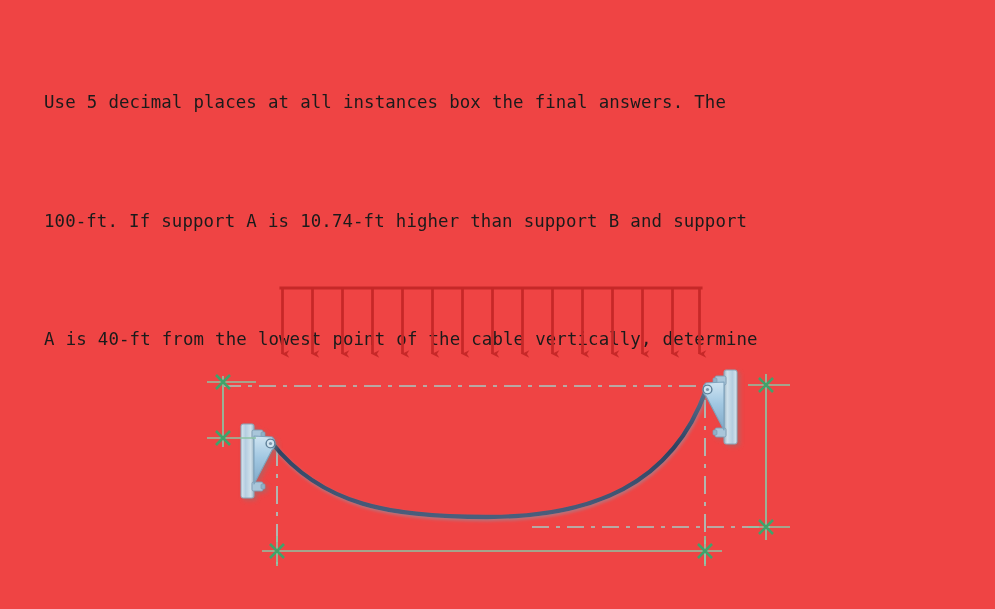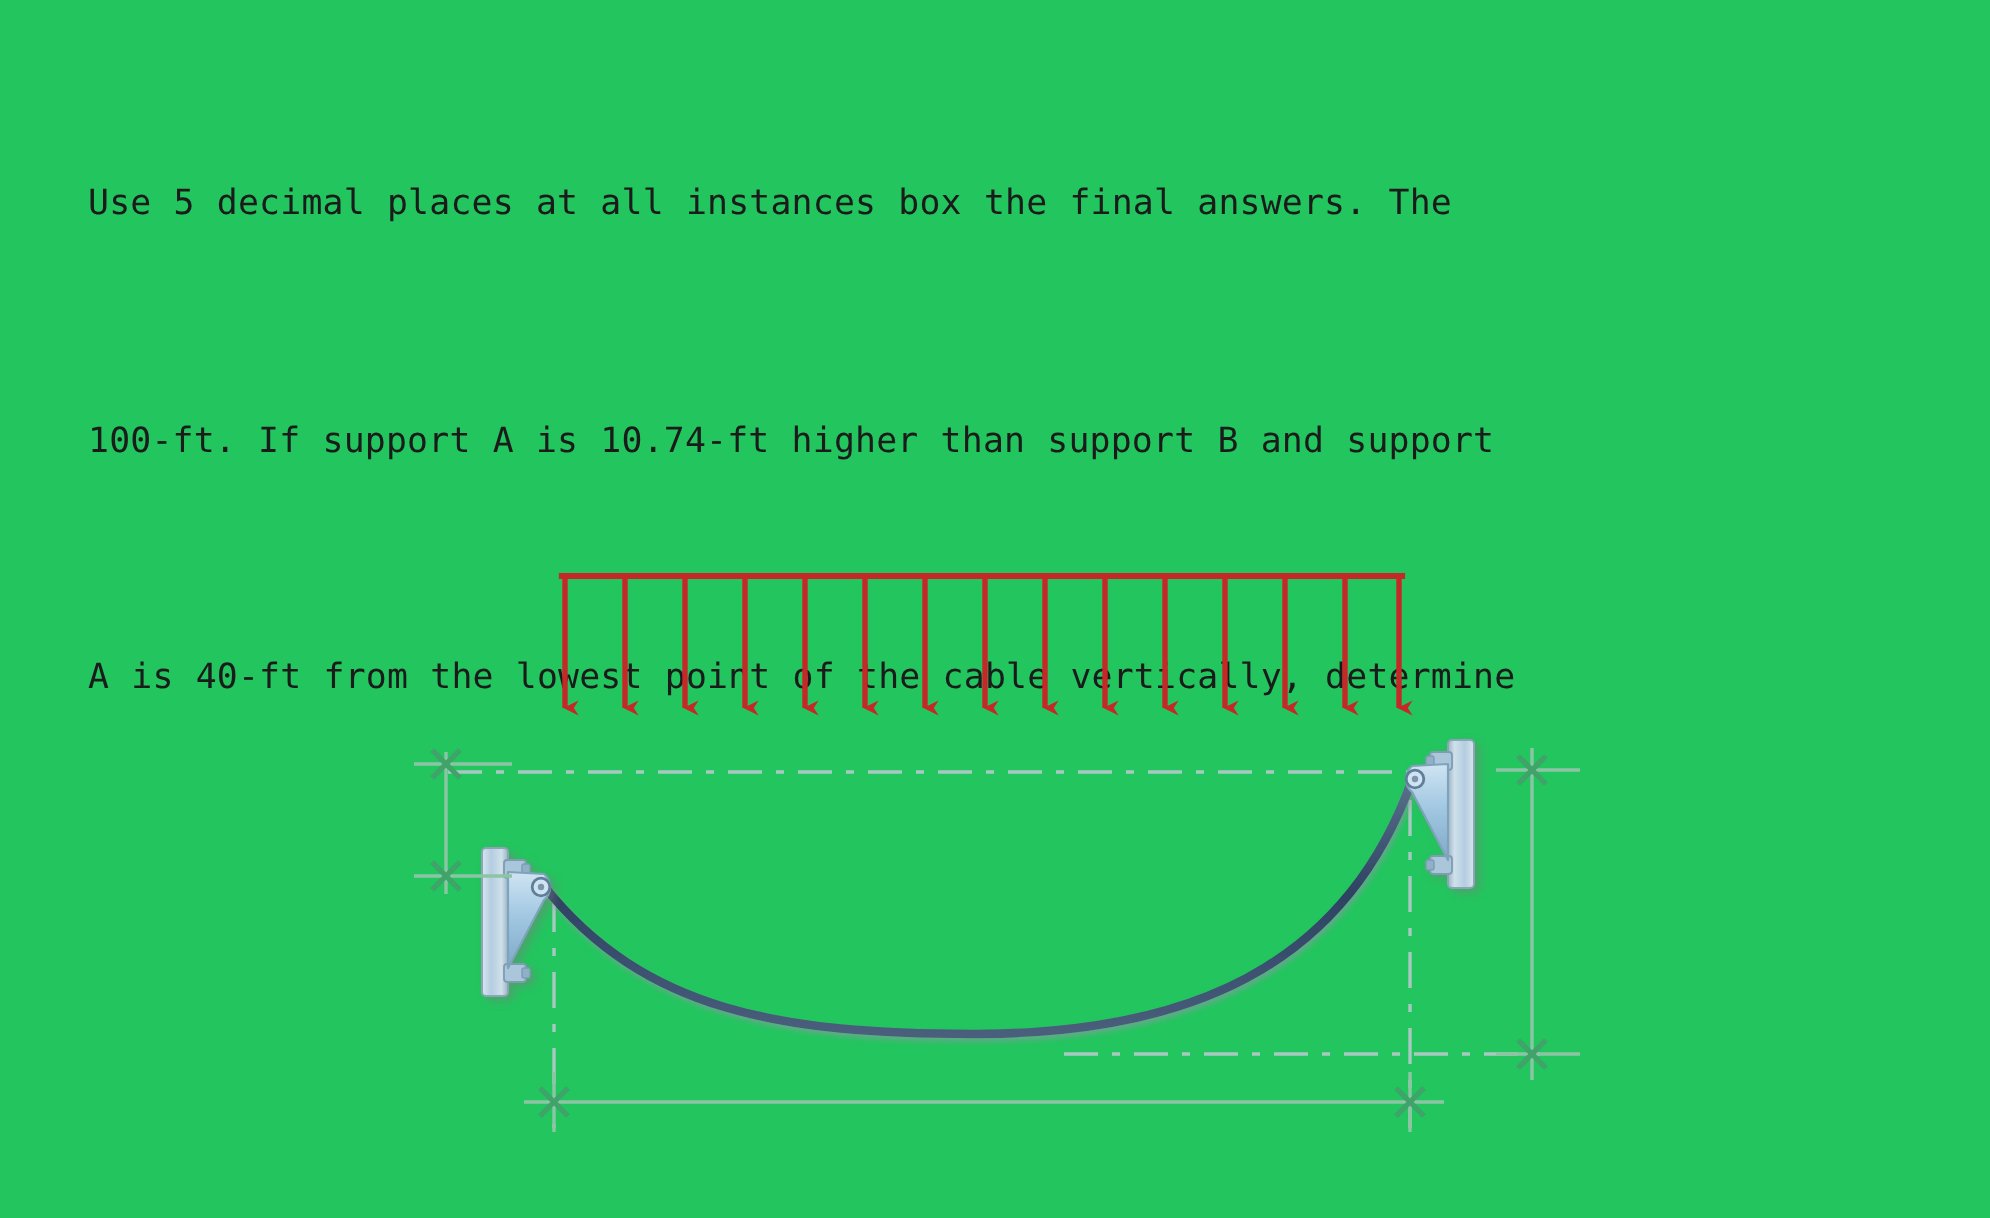--- a/index.html
+++ b/index.html
@@ -18,7 +18,7 @@
     position: relative;
     width: 995px;
     height: 609px;
-    background: #22c55e;
+    background: #ef4444;
   }
   
   #problem-text {

